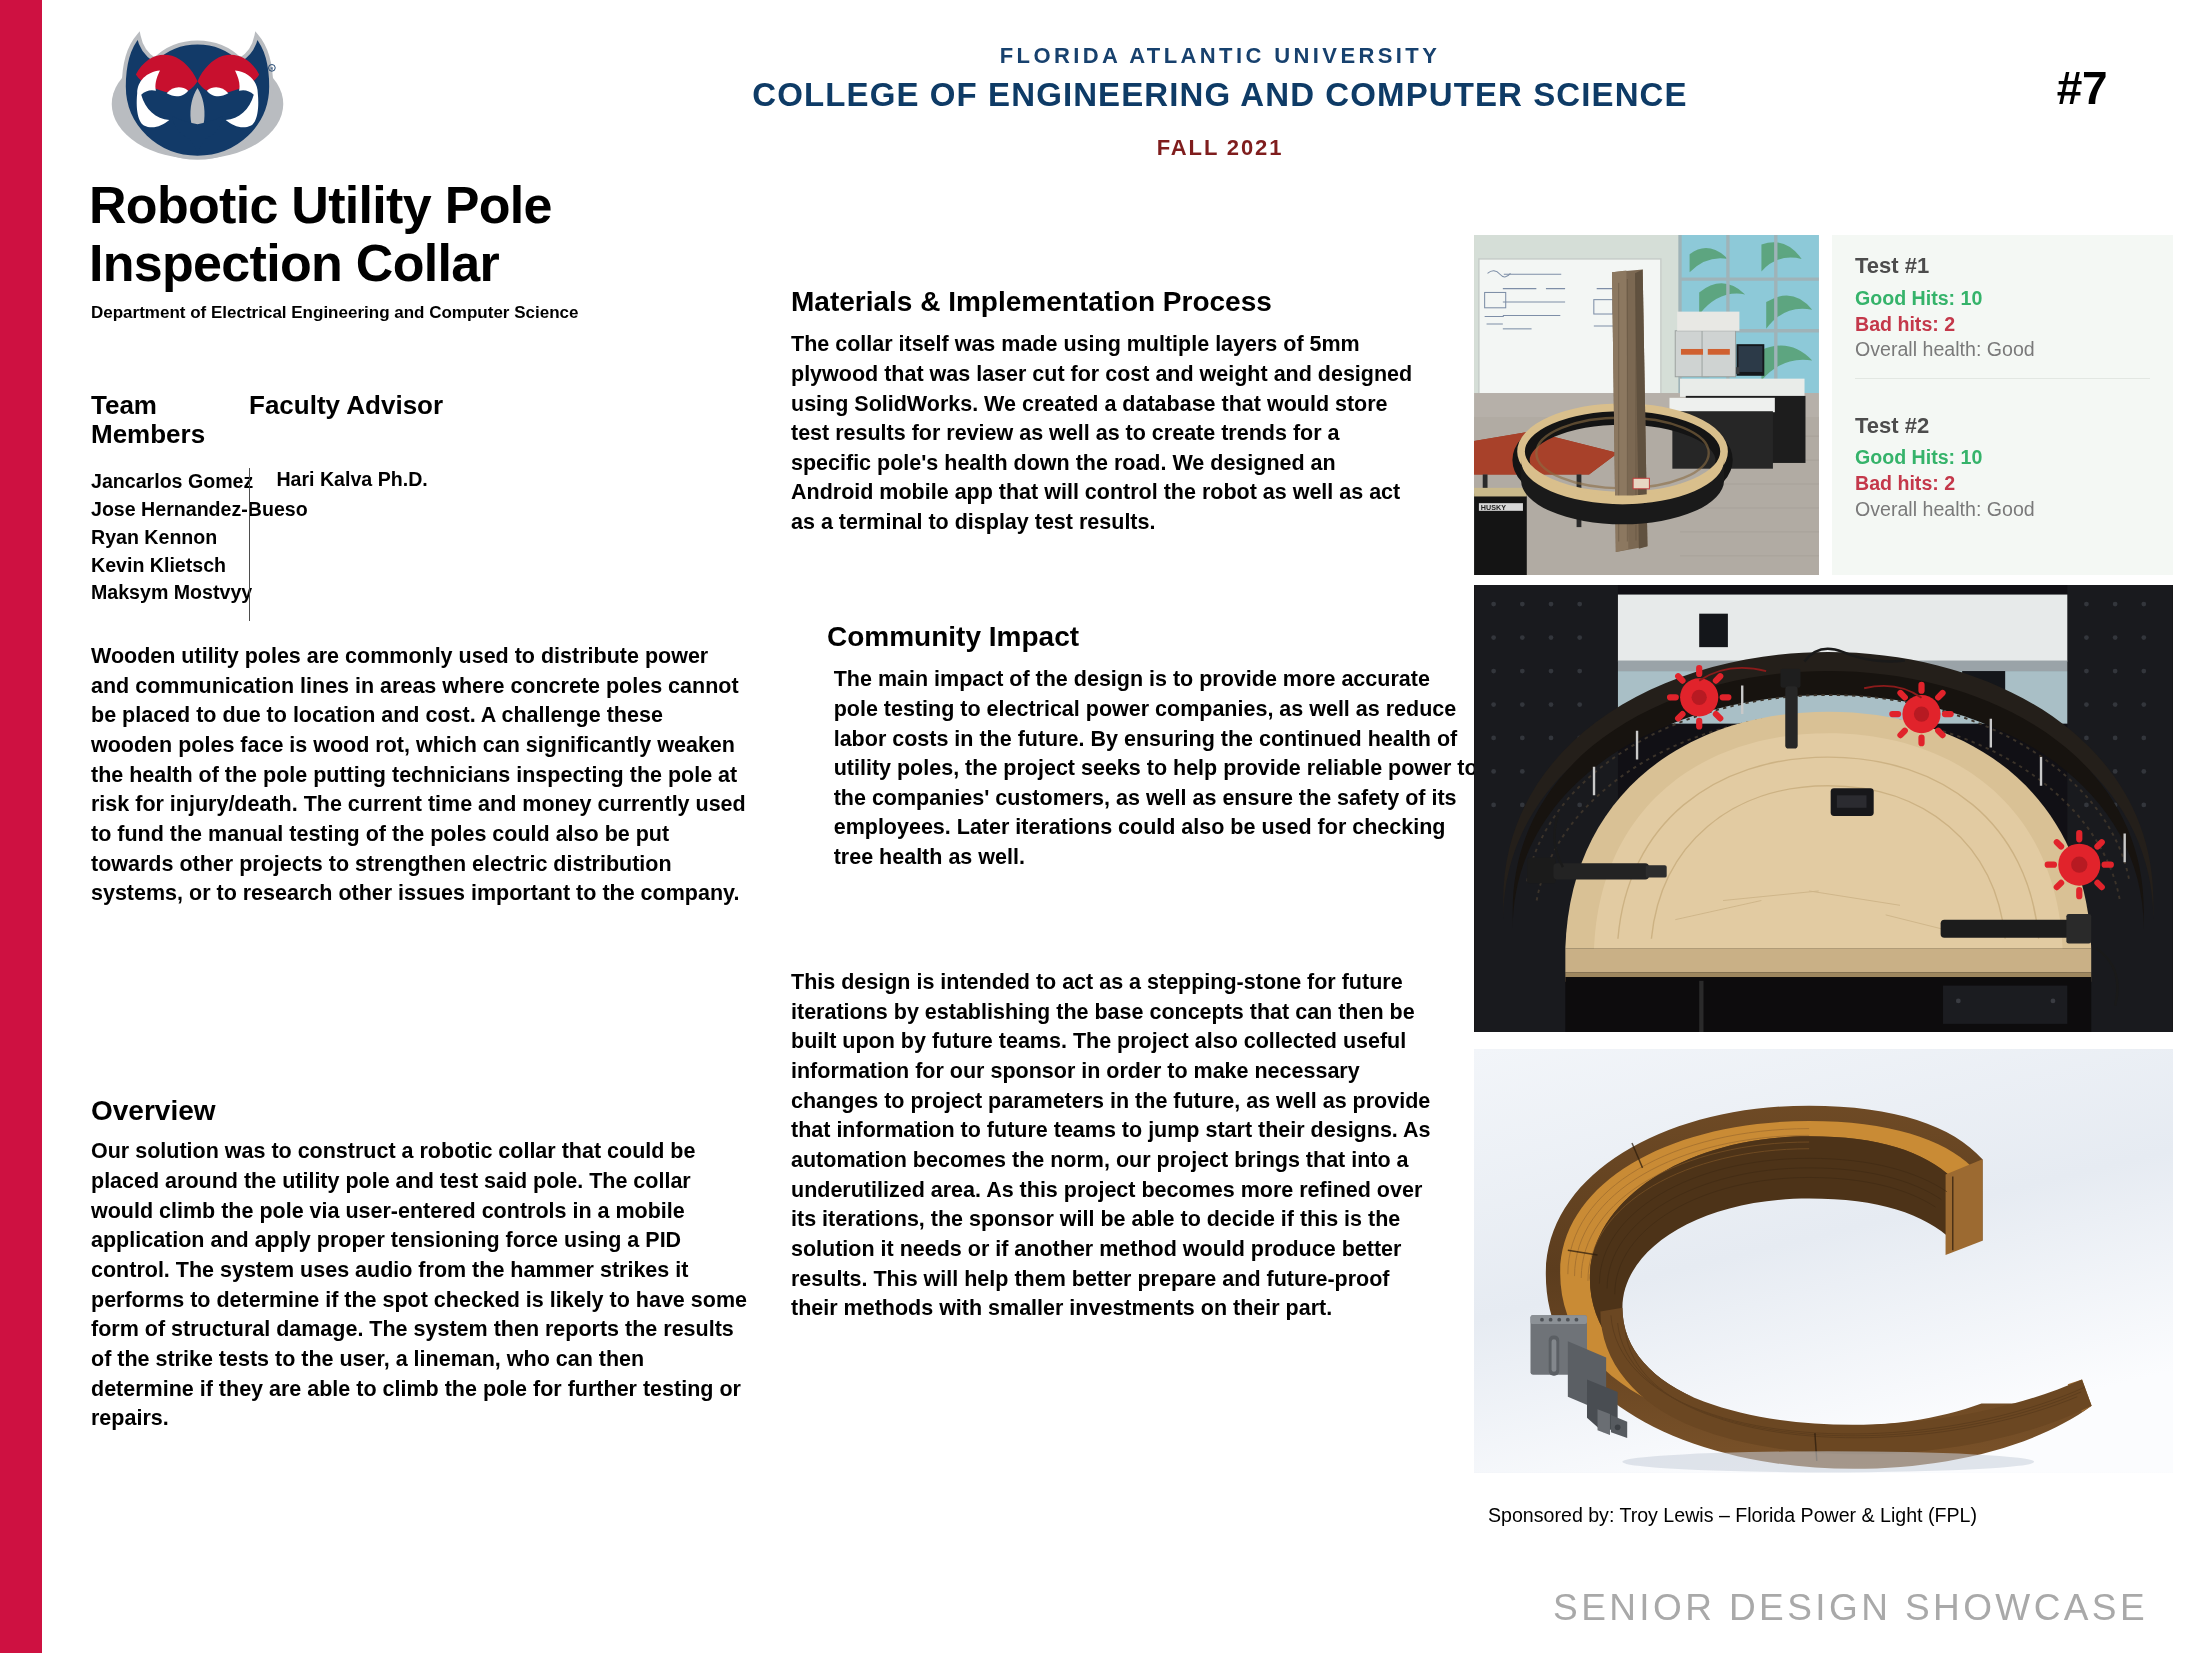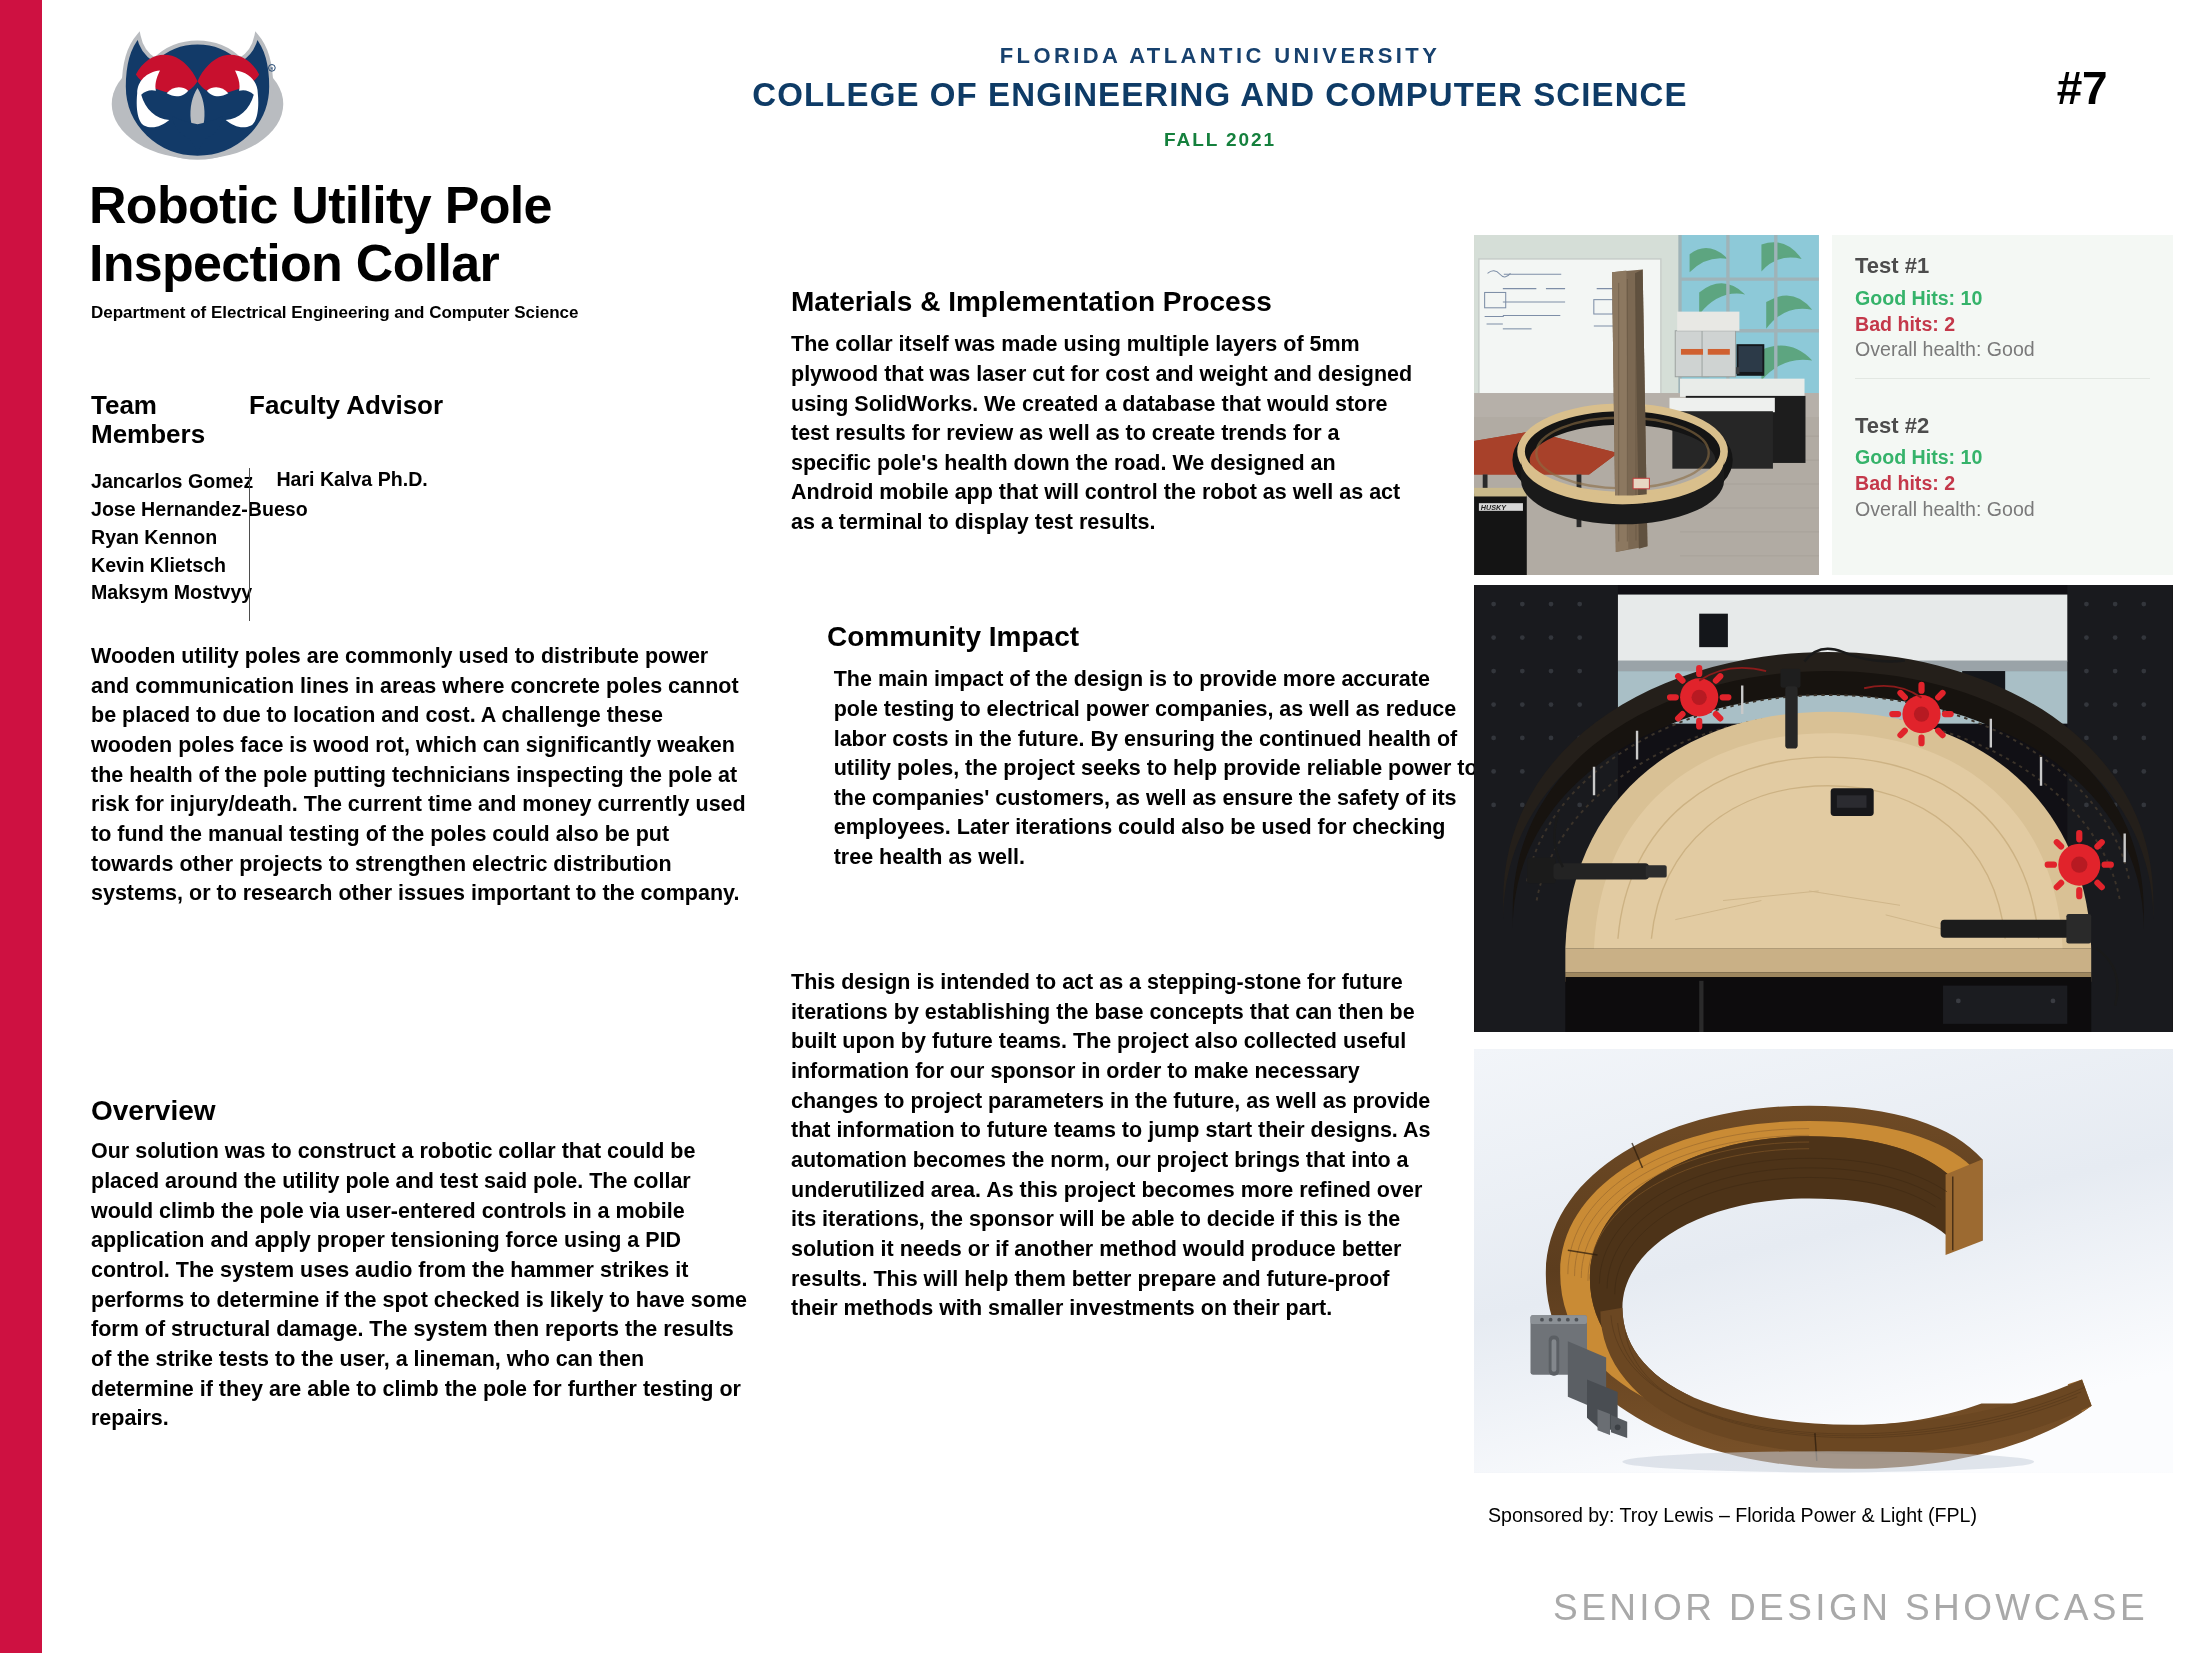--- a/index.html
+++ b/index.html
@@ -32,8 +32,8 @@
     margin-top:6.7px;line-height:1.15;
   }
   .hdr-term{
-    font-size:19px;font-weight:700;letter-spacing:1.9px;color:#15803d;
-    margin-top:15px;
+    font-size:22px;font-weight:700;letter-spacing:1.9px;color:#7f1d1d;
+    margin-top:21px;
   }
   .poster-num{
     position:absolute;right:98px;top:61px;

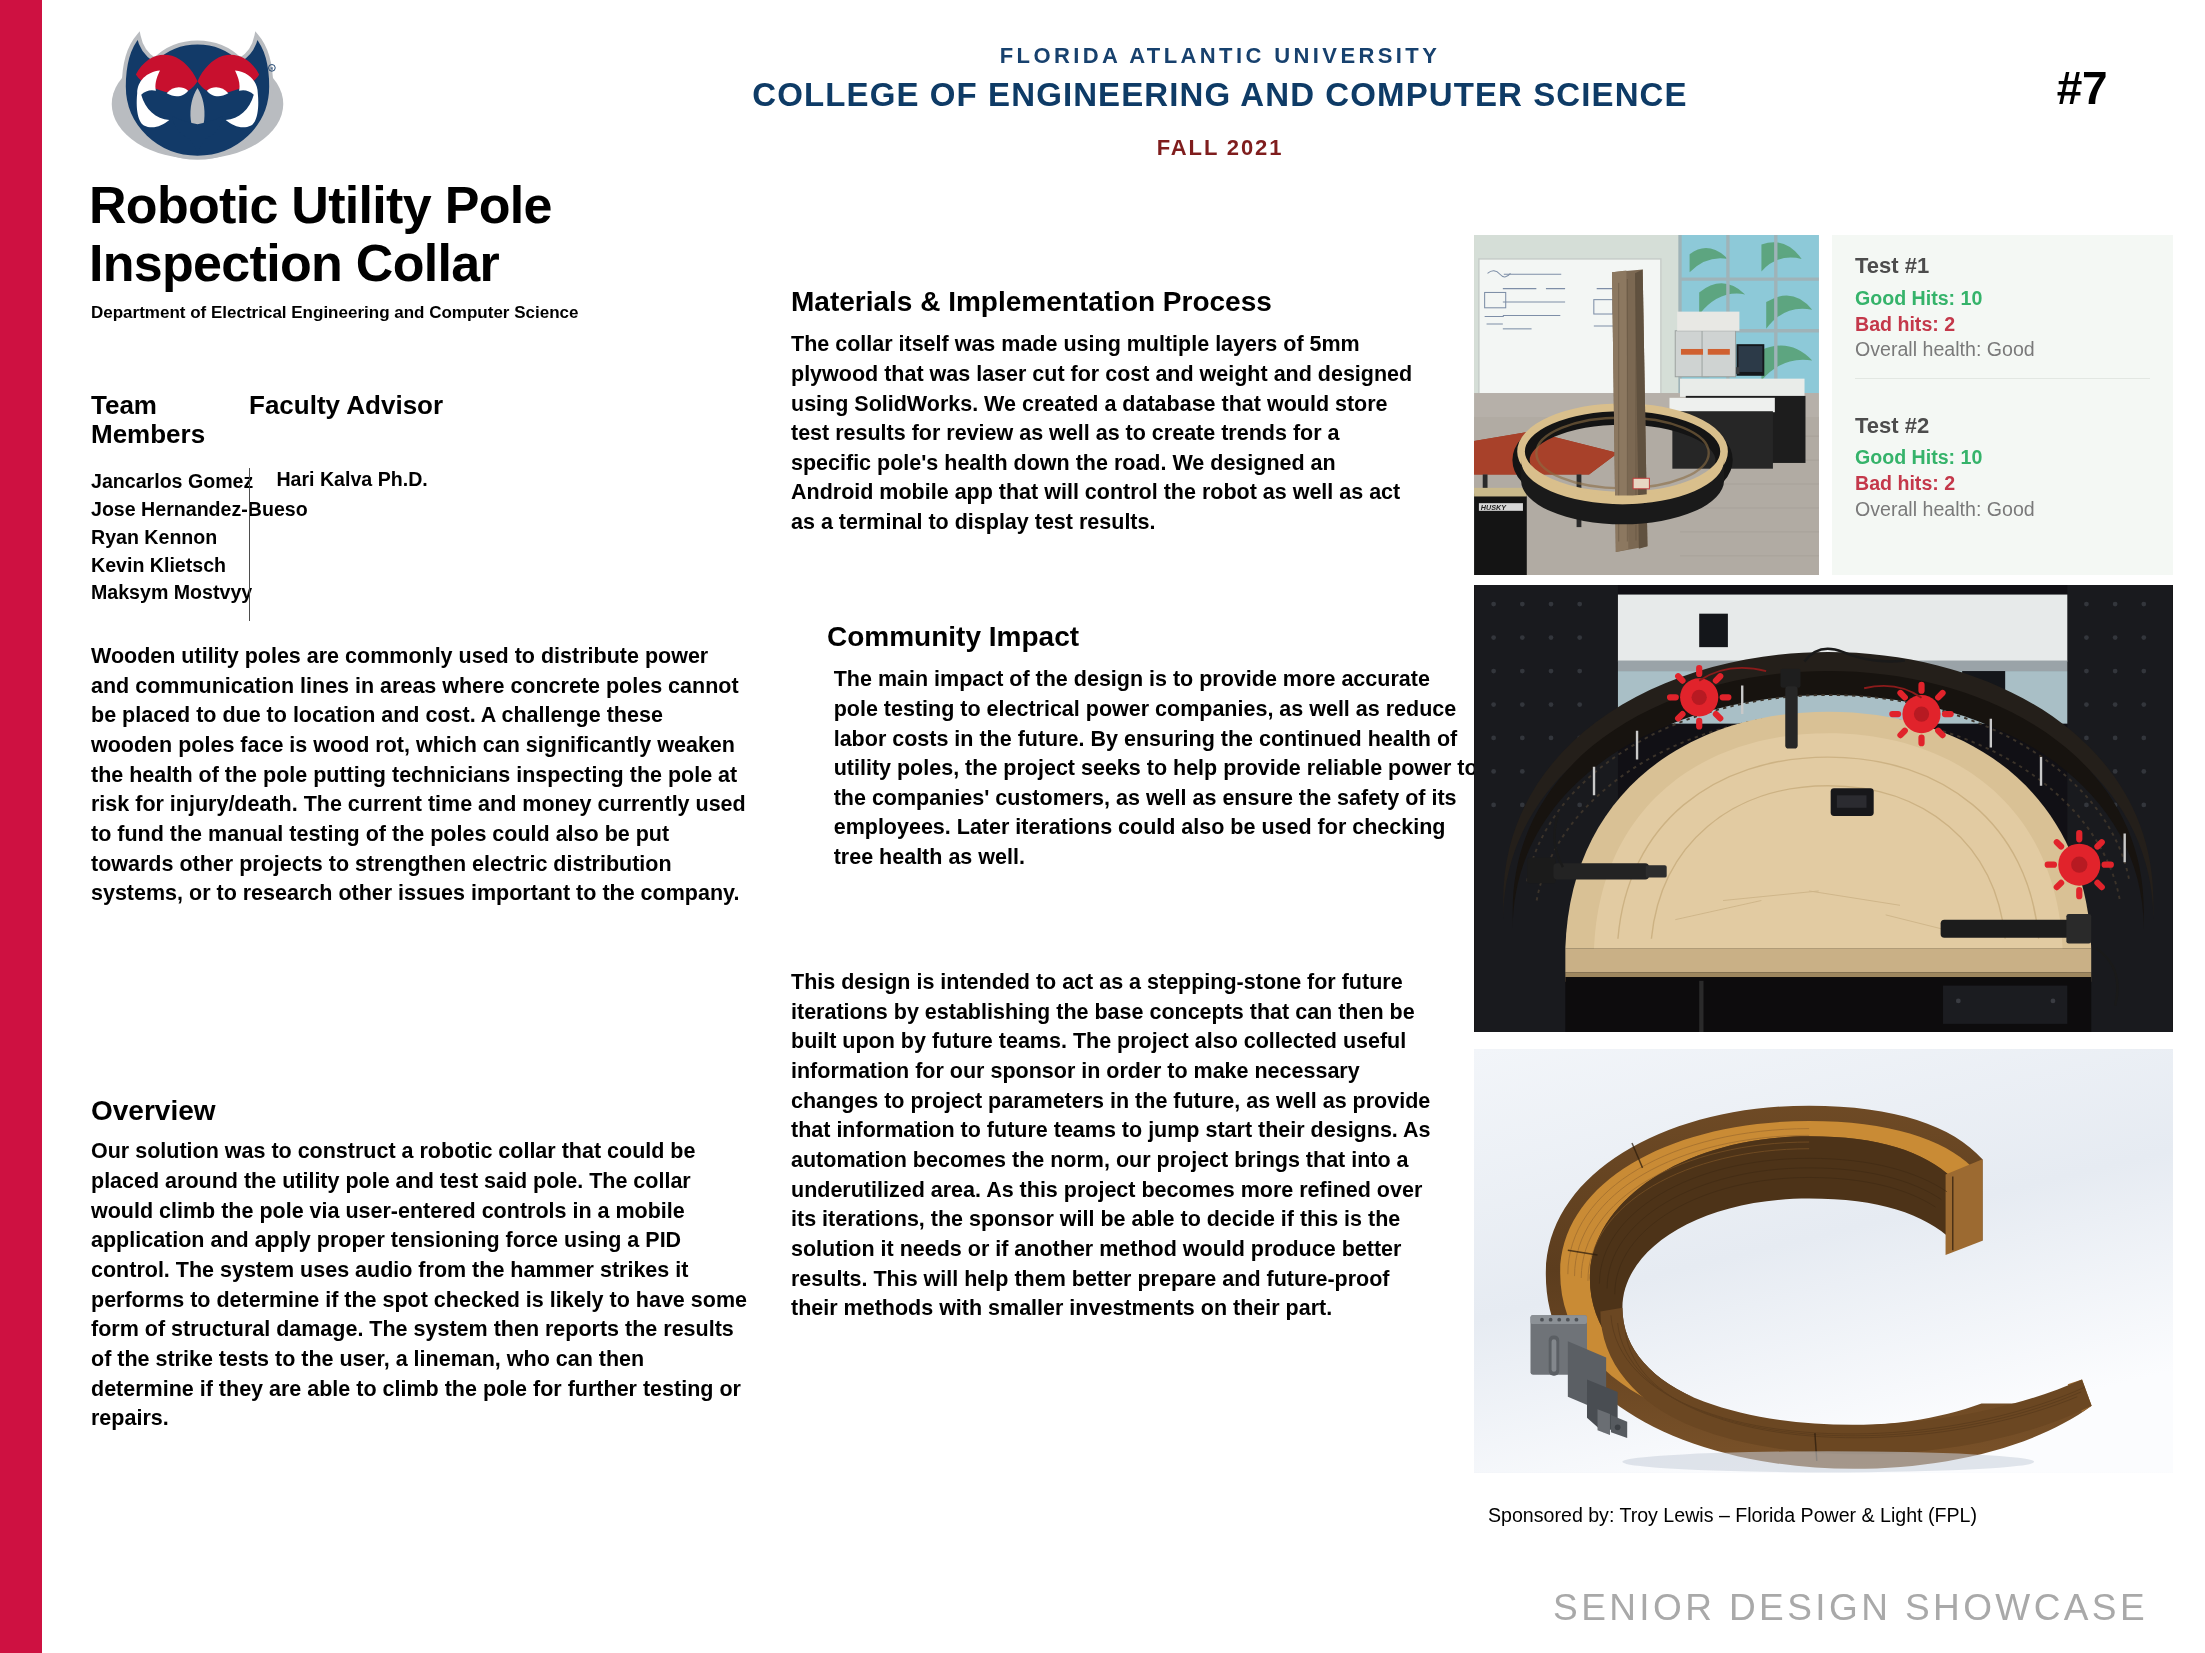--- a/index.html
+++ b/index.html
@@ -94,7 +94,7 @@
   
   .media-lab{
     position:absolute;left:1474px;top:235px;width:345px;height:340px;
-    overflow:hidden;background:#fde047;font-style:italic;
+    overflow:hidden;background:#fde047;
   }
   .media-app{
     position:absolute;left:1832px;top:235px;width:341px;height:340px;

